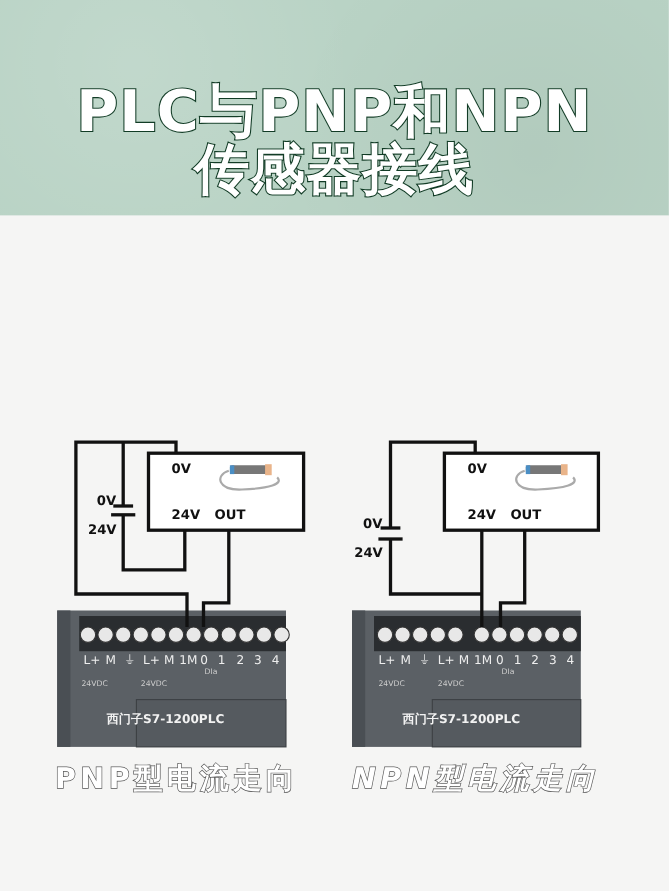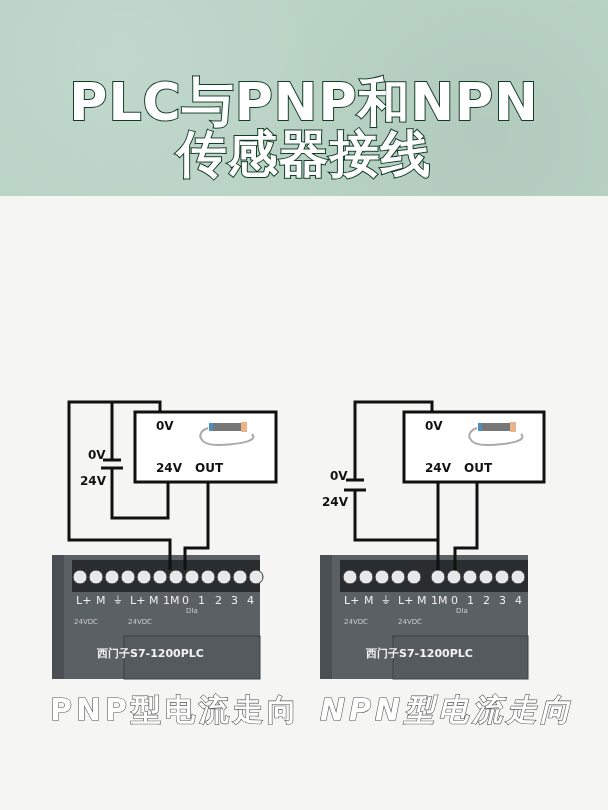--- a/index.html
+++ b/index.html
@@ -12,7 +12,7 @@
   .t2{top:126px;font-size:50px;line-height:56px;}
   .body{position:absolute;left:0;top:196px;width:608px;height:614px;background:#f5f5f4;}
   svg text{font-family:"DejaVu Sans",sans-serif;}
-  .caption{position:absolute;font-size:30px;color:#fff;-webkit-text-stroke:1.2px #555;paint-order:stroke fill;letter-spacing:4px;font-weight:bold;}
+  .caption{position:absolute;font-size:26px;color:#fff;-webkit-text-stroke:1.2px #555;paint-order:stroke fill;letter-spacing:4px;font-weight:bold;}
 </style>
 </head>
 <body>

